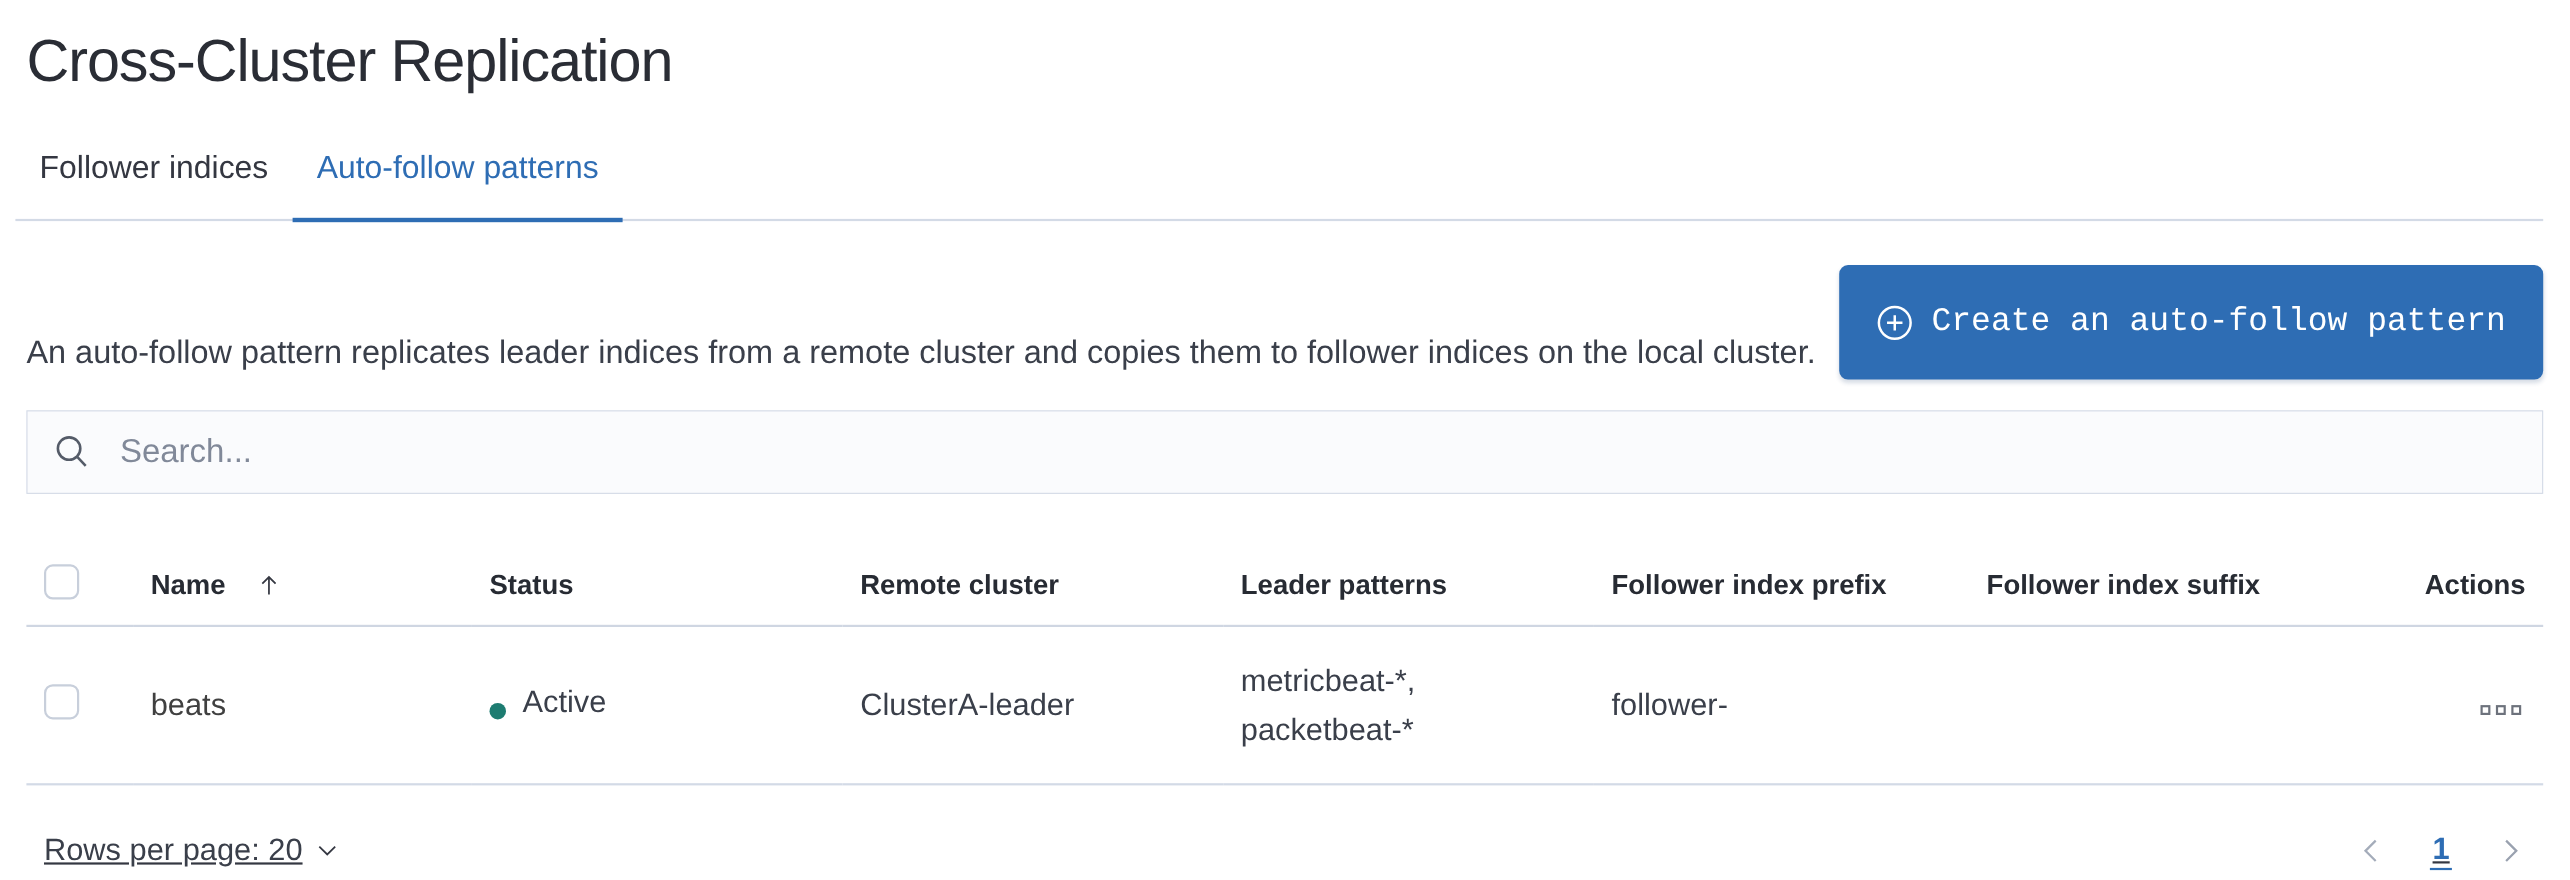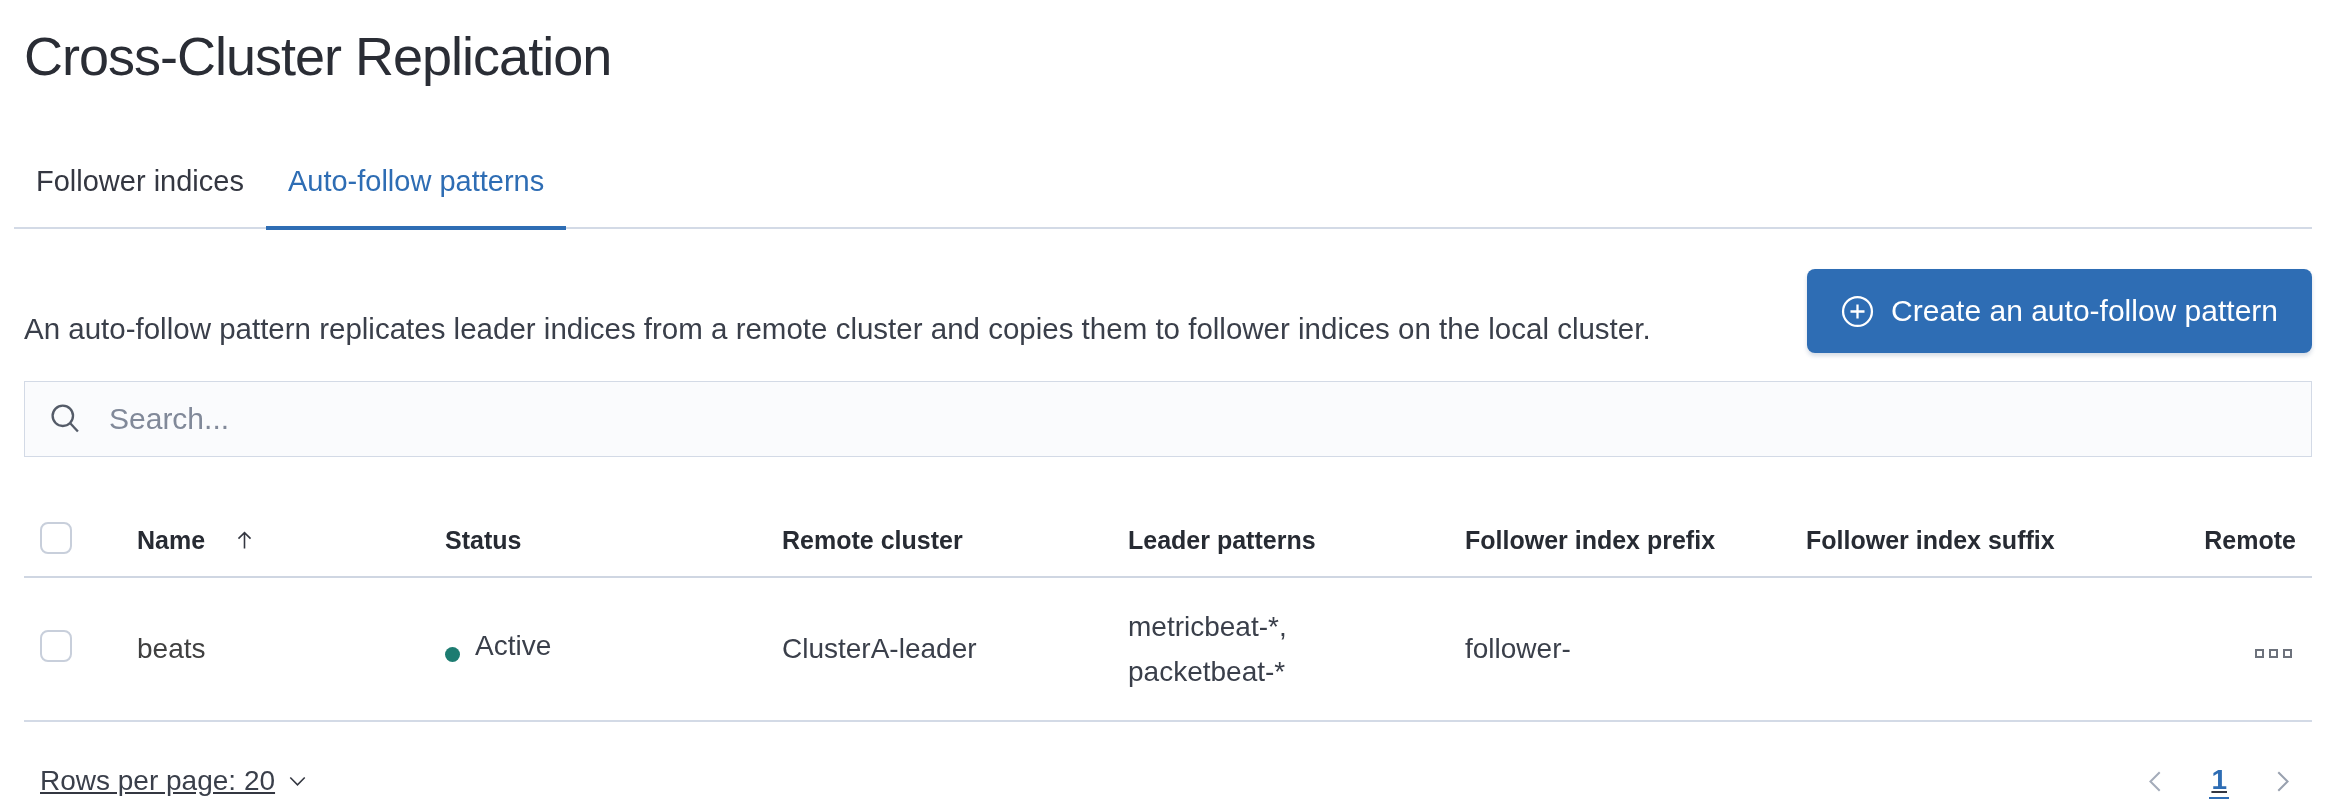--- a/index.html
+++ b/index.html
@@ -12,7 +12,7 @@
                 letter-spacing:-1px; color:#2a2d35; }
 
   
-  .tabs { margin-top:72px; display:flex; border-bottom:2px solid #d3dae6; margin-left:-10px; }
+  .tabs { margin-top:44px; display:flex; border-bottom:2px solid #d3dae6; margin-left:-10px; }
   .tab { font-size:29px; line-height:34px; padding:0 22px 28px; cursor:pointer;
          color:#343741; border-bottom:4px solid transparent; margin-bottom:-3px; }
   .tab.active { color:#2e6db4; border-bottom-color:#2e6db4; }

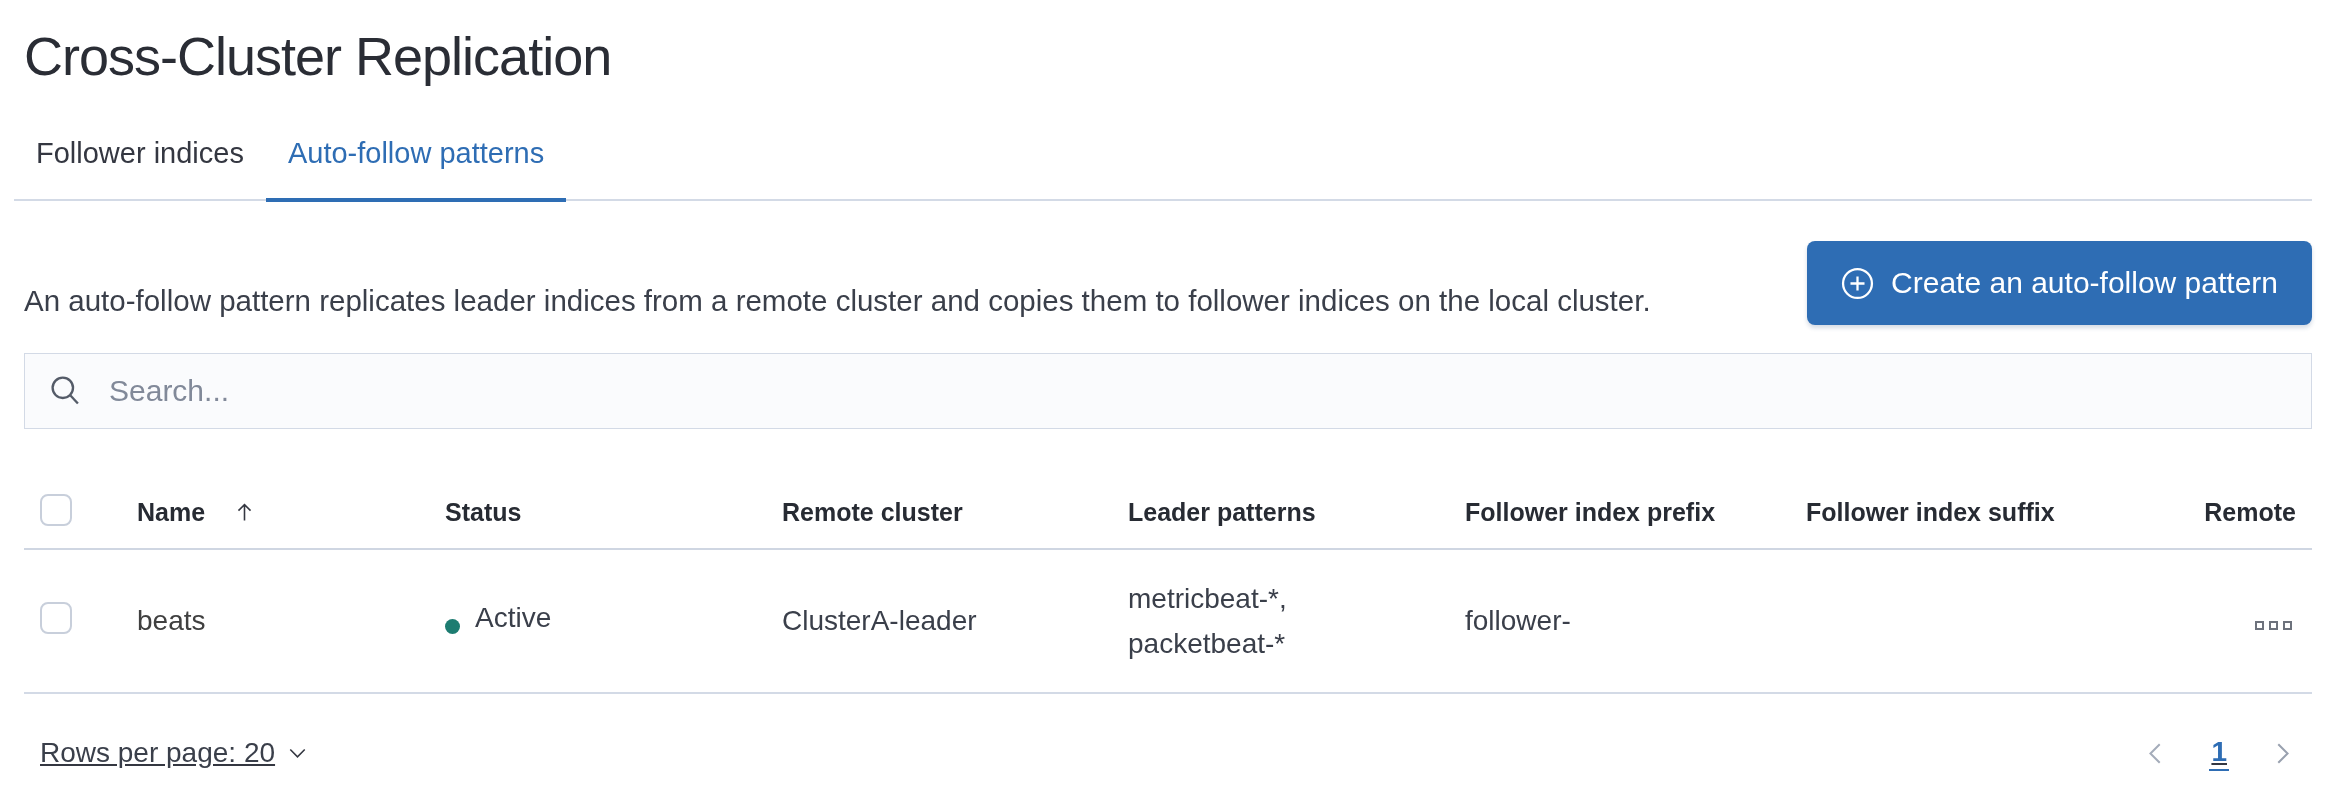--- a/index.html
+++ b/index.html
@@ -22,7 +22,7 @@
   .intro-desc { max-width:1710px; font-size:29.5px; line-height:48px; color:#3a3f4a; }
   .create-btn { flex:0 0 auto; display:inline-flex; align-items:center; gap:17px;
                 background:#2e6db4; color:#ffffff; border:none; border-radius:8px;
-                height:84px; padding:0 34px; font-size:30px; font-family:Liberation Sans, sans-serif;
+                height:104px; padding:0 34px; font-size:30px; font-family:Liberation Mono, monospace;
                 cursor:pointer; box-shadow:0 3px 4px rgba(30,60,110,0.18); }
 
   

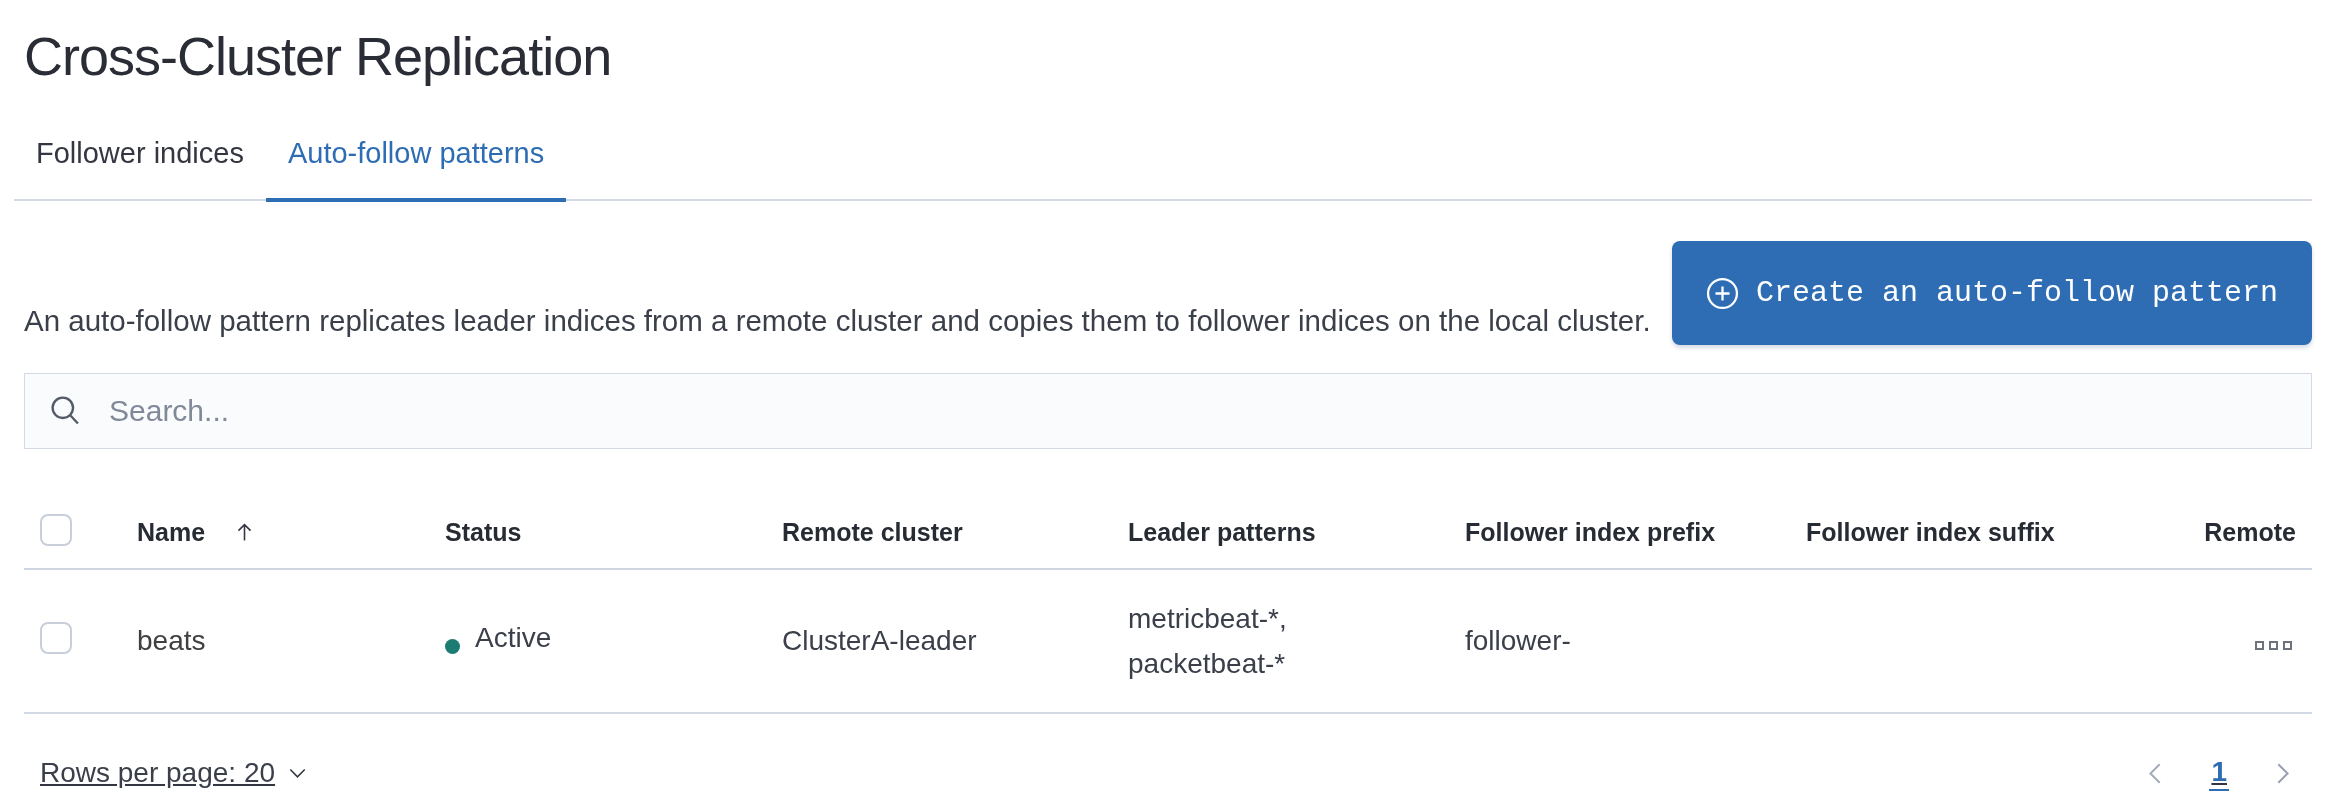--- a/index.html
+++ b/index.html
@@ -129,7 +129,7 @@
         <th>Leader patterns</th>
         <th>Follower index prefix</th>
         <th>Follower index suffix</th>
-        <th class="col-actions">Remote</th>
+        <th class="col-actions">Actions</th>
       </tr>
     </thead>
     <tbody>

